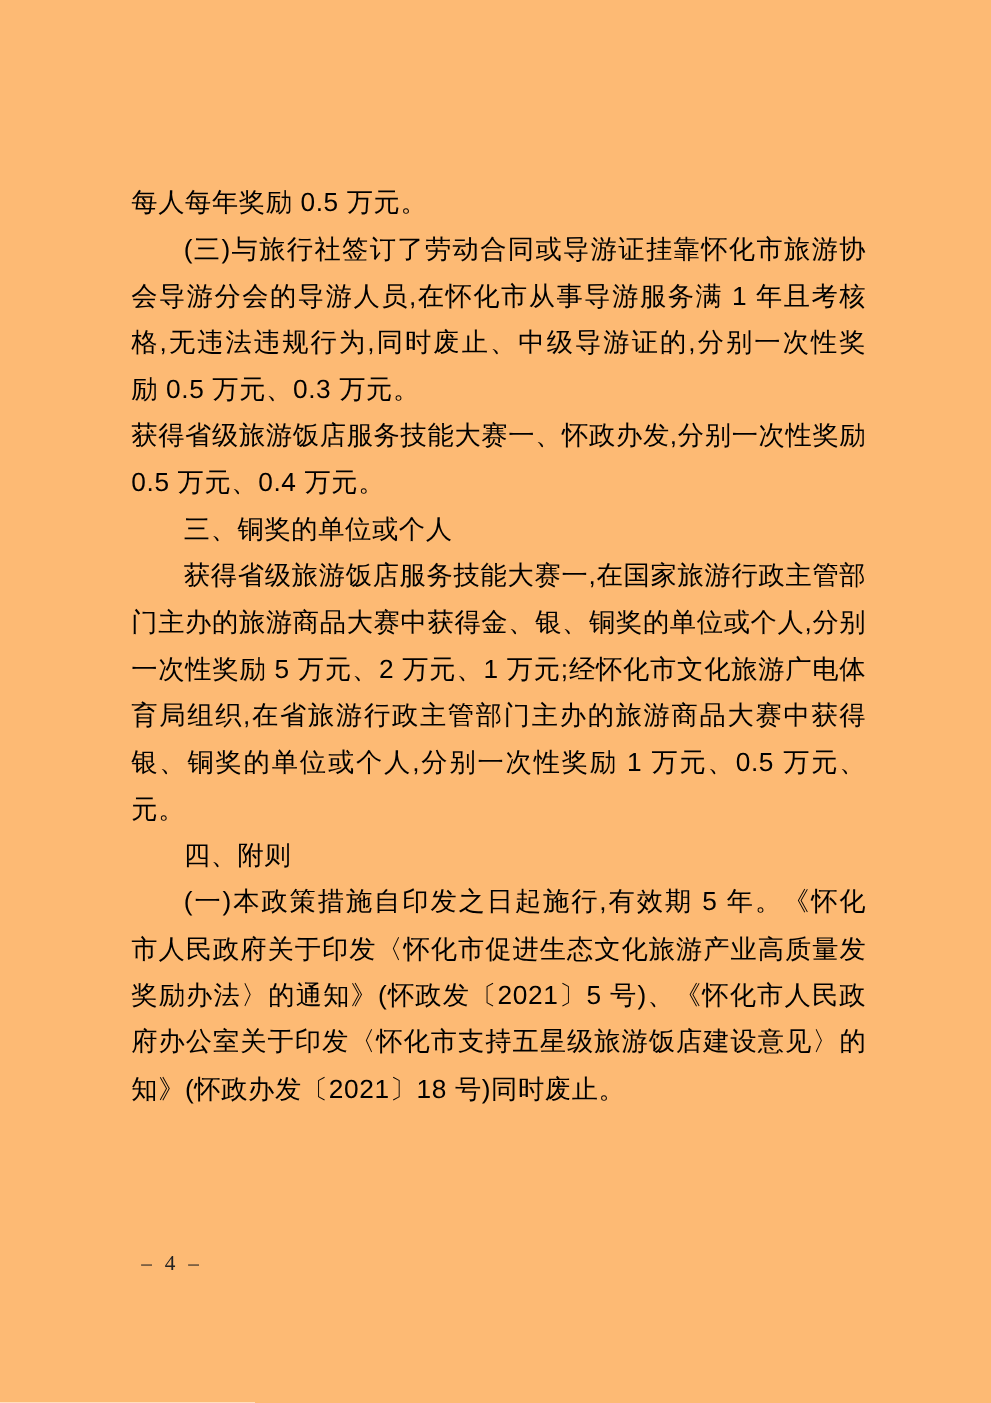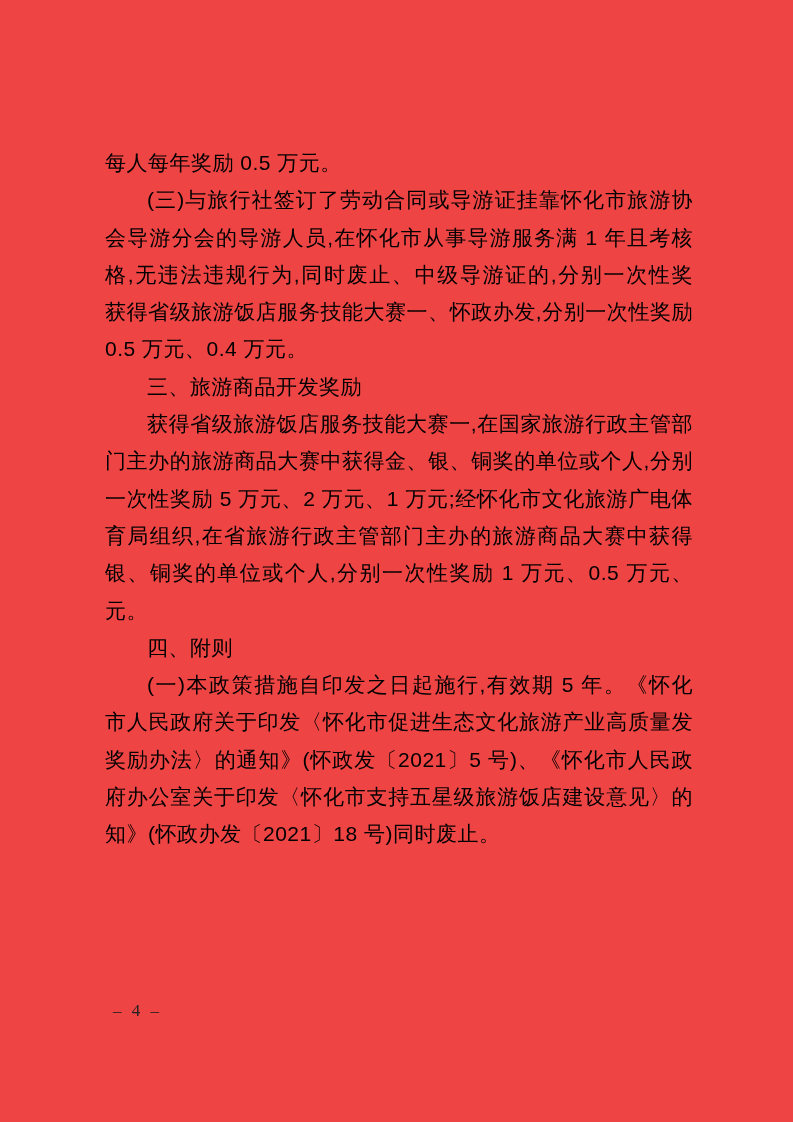--- a/index.html
+++ b/index.html
@@ -11,7 +11,7 @@
     position: relative;
     width: 793px;
     height: 1122px;
-    background: #ef4444;
+    background: #fdba74;
     overflow: hidden;
     font-family: "Liberation Sans", sans-serif;
     color: #000000;

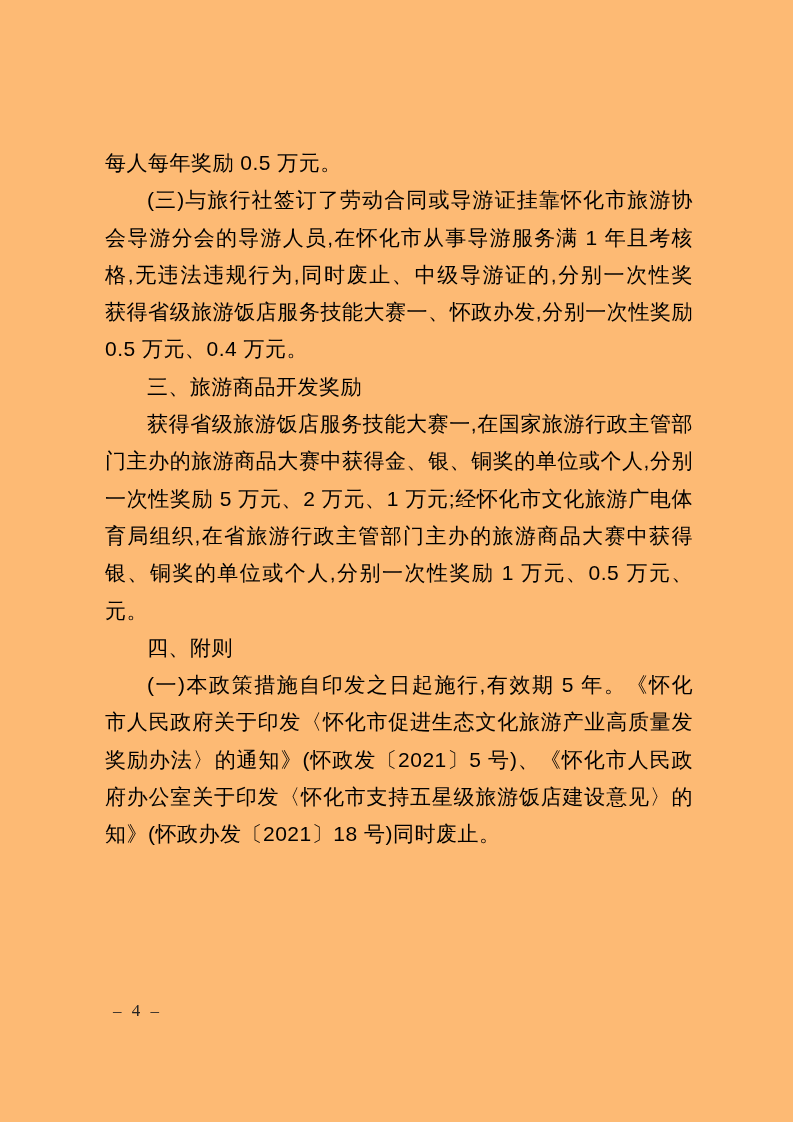--- a/index.html
+++ b/index.html
@@ -59,6 +59,7 @@
       <div class="line justify indent">(三)与旅行社签订了劳动合同或导游证挂靠怀化市旅游协</div>
       <div class="line justify">会导游分会的导游人员,在怀化市从事导游服务满 1 年且考核合</div>
       <div class="line justify">格,无违法违规行为,同时废止、中级导游证的,分别一次性奖</div>
+      <div class="line">励 0.5 万元、0.3 万元。</div>
       <div class="line justify">获得省级旅游饭店服务技能大赛一、怀政办发,分别一次性奖励</div>
       <div class="line">0.5 万元、0.4 万元。</div>
       <div class="line indent">三、旅游商品开发奖励</div>

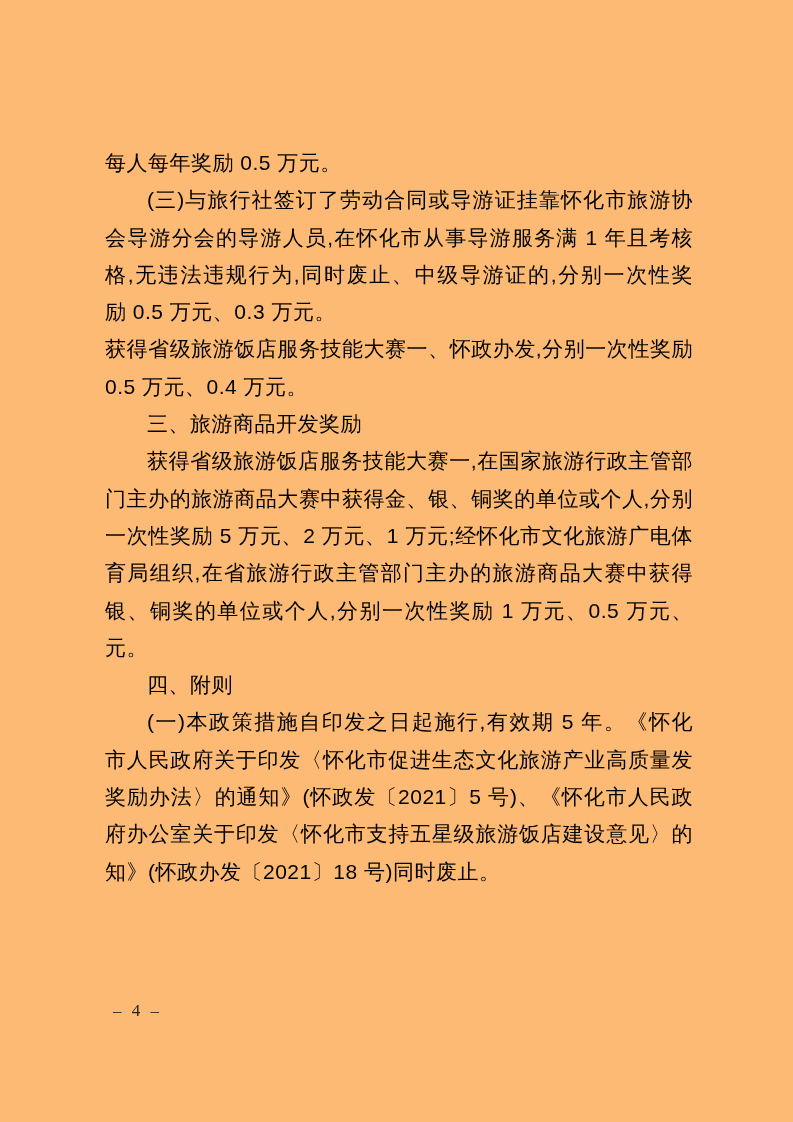--- a/index.html
+++ b/index.html
@@ -62,7 +62,7 @@
       <div class="line">励 0.5 万元、0.3 万元。</div>
       <div class="line justify">获得省级旅游饭店服务技能大赛一、怀政办发,分别一次性奖励</div>
       <div class="line">0.5 万元、0.4 万元。</div>
-      <div class="line indent">三、旅游商品开发奖励</div>
+      <div class="line indent">三、铜奖的单位或个人</div>
       <div class="line justify indent">获得省级旅游饭店服务技能大赛一,在国家旅游行政主管部</div>
       <div class="line justify">门主办的旅游商品大赛中获得金、银、铜奖的单位或个人,分别</div>
       <div class="line justify">一次性奖励 5 万元、2 万元、1 万元;经怀化市文化旅游广电体</div>

